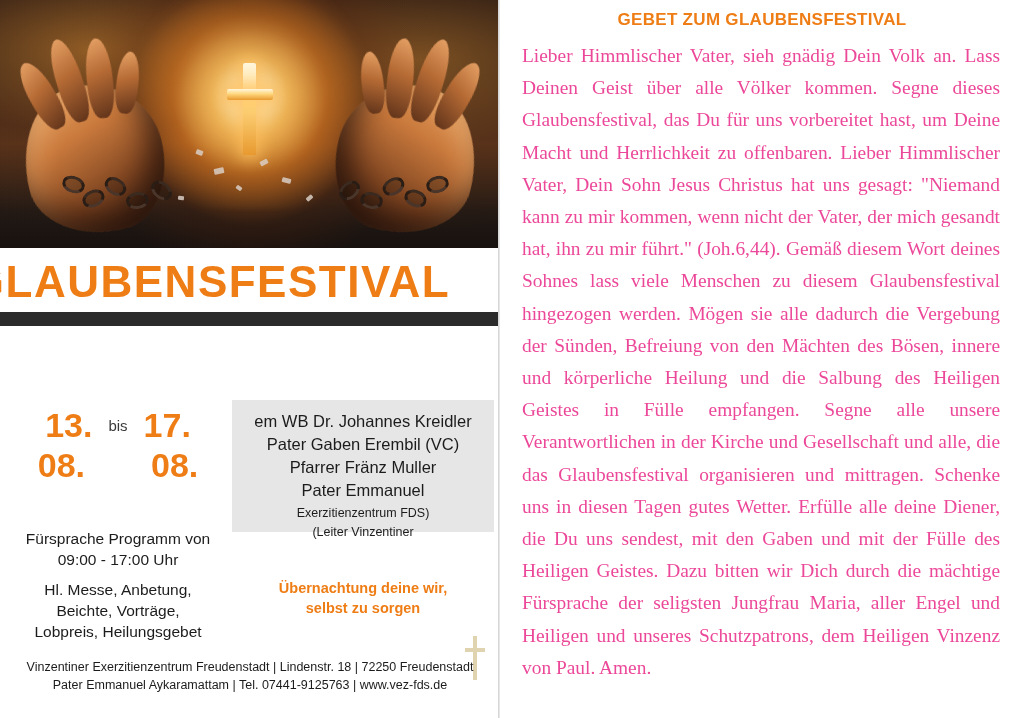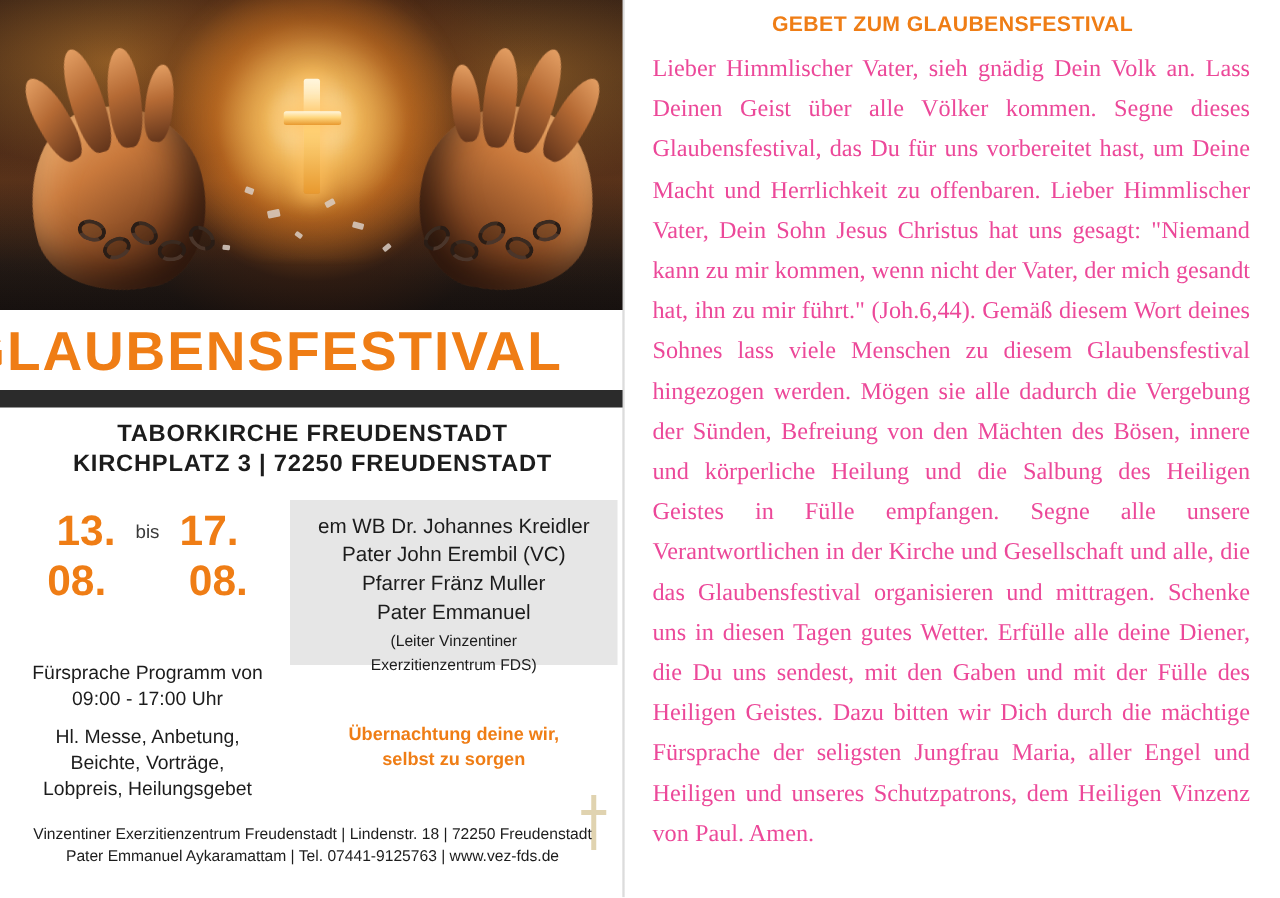--- a/index.html
+++ b/index.html
@@ -377,10 +377,6 @@
     </div>
     <div class="dark-rule"></div>
 
-    <div class="venue">
-      <div class="l1">TABORKIRCHE FREUDENSTADT</div>
-      <div class="l2">KIRCHPLATZ 3 | 72250 FREUDENSTADT</div>
-    </div>
 
     <div class="dates">
       <div class="row">

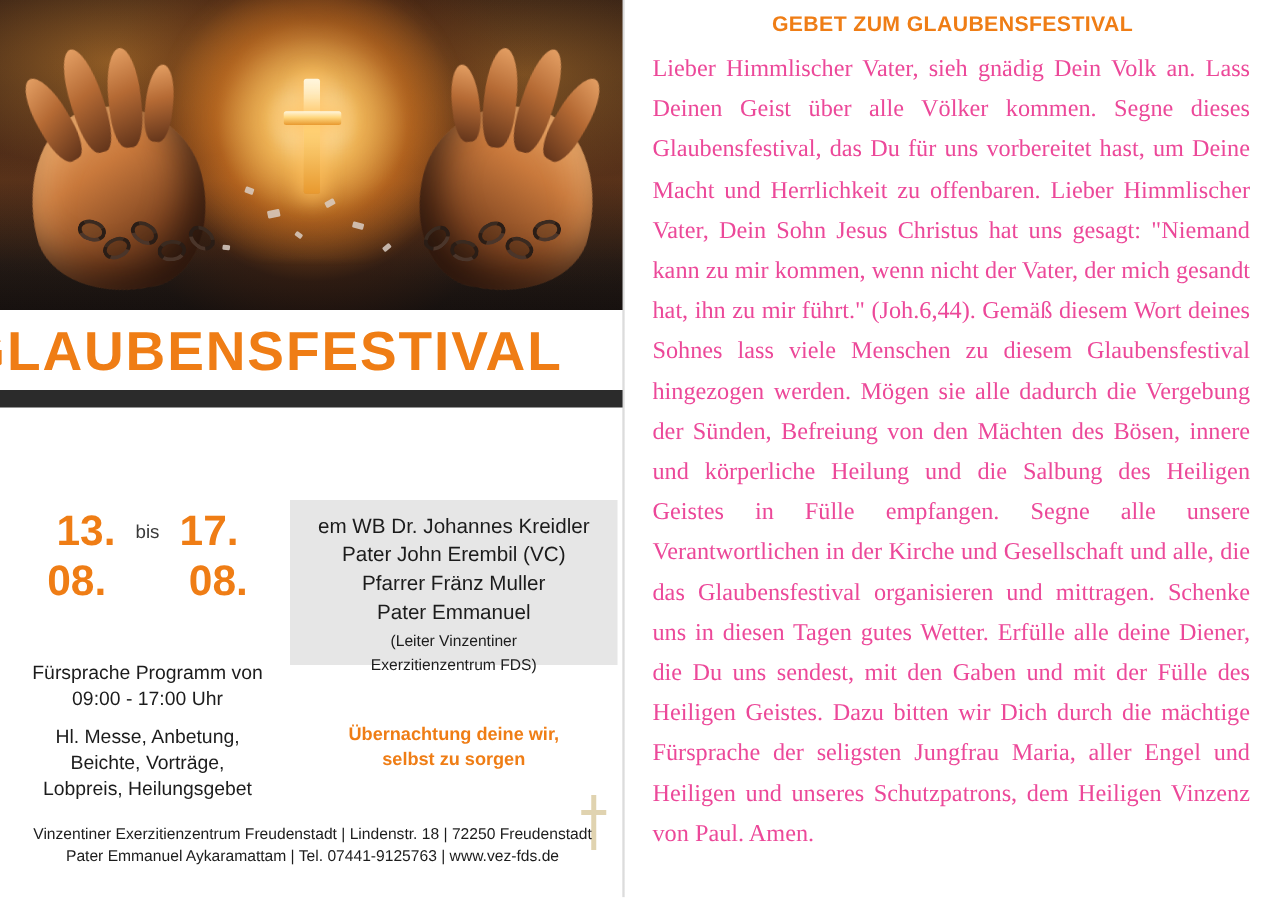--- a/index.html
+++ b/index.html
@@ -402,7 +402,7 @@
     <div class="speakers">
       <div class="inner">
         <div class="s">em WB Dr. Johannes Kreidler</div>
-        <div class="s">Pater John Erembil (VC)</div>
+        <div class="s">Pater Gaben Erembil (VC)</div>
         <div class="s">Pfarrer Fränz Muller</div>
         <div class="s">Pater Emmanuel</div>
         <div class="small">(Leiter Vinzentiner</div>

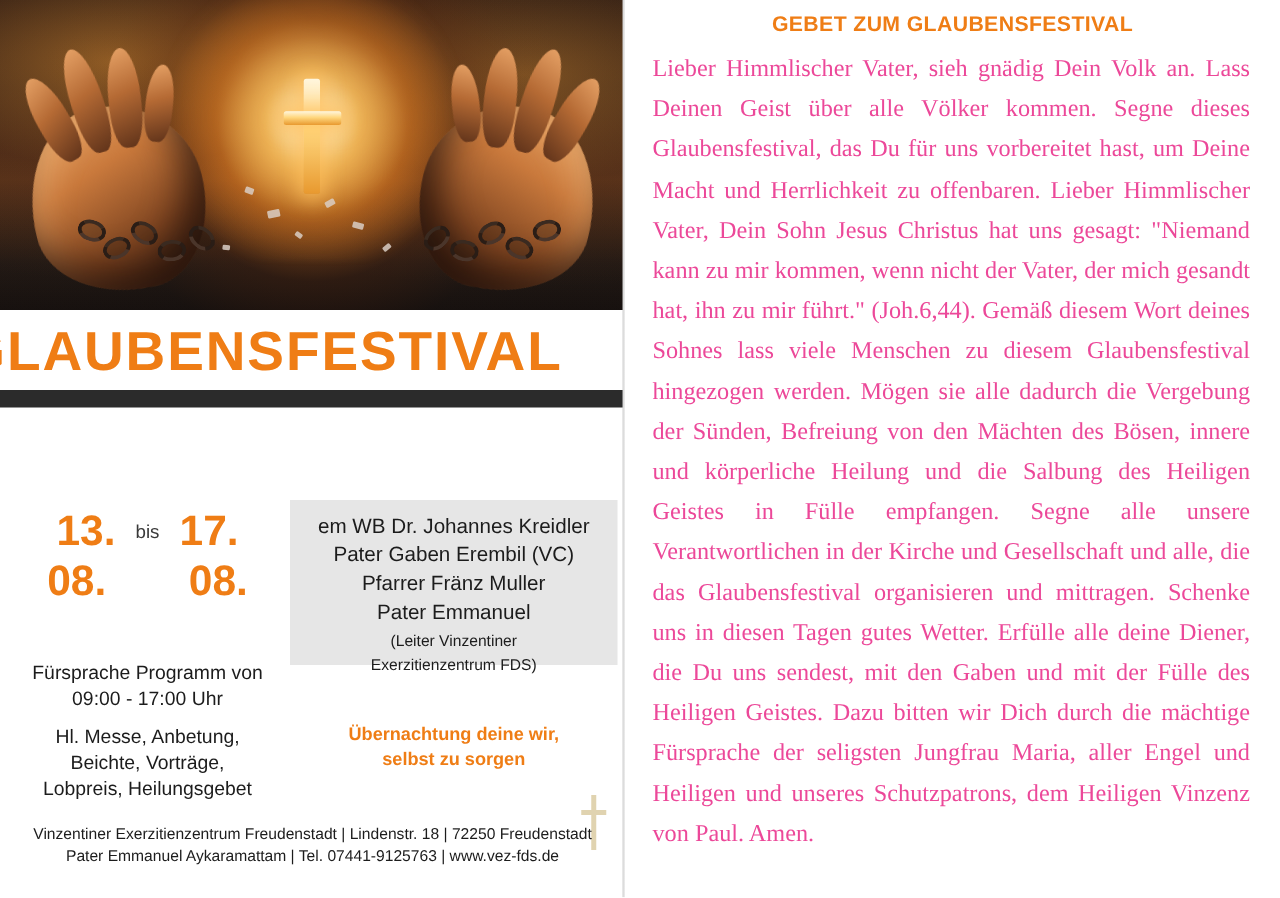--- a/index.html
+++ b/index.html
@@ -405,8 +405,8 @@
         <div class="s">Pater Gaben Erembil (VC)</div>
         <div class="s">Pfarrer Fränz Muller</div>
         <div class="s">Pater Emmanuel</div>
+        <div class="small">Exerzitienzentrum FDS)</div>
         <div class="small">(Leiter Vinzentiner</div>
-        <div class="small">Exerzitienzentrum FDS)</div>
       </div>
     </div>
 

